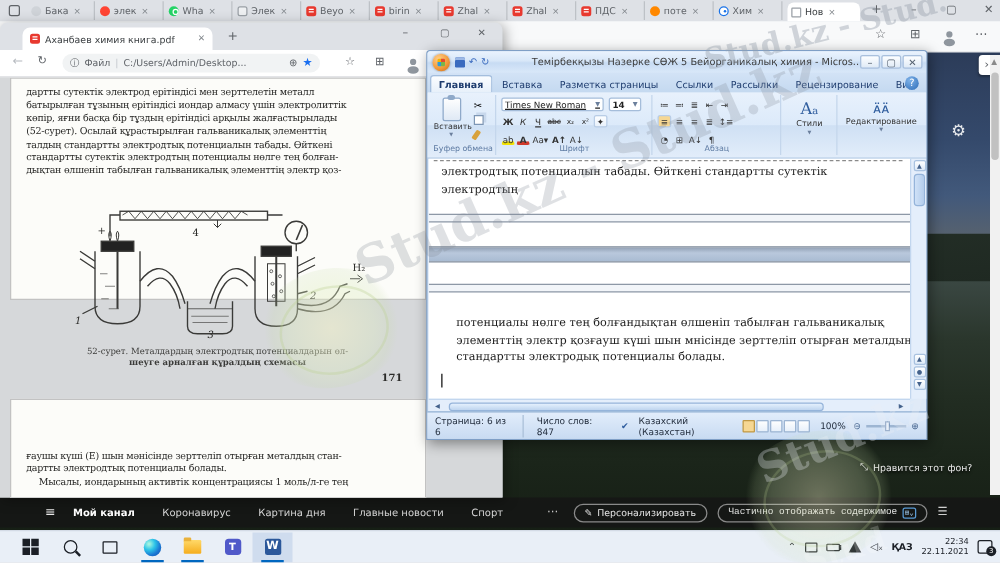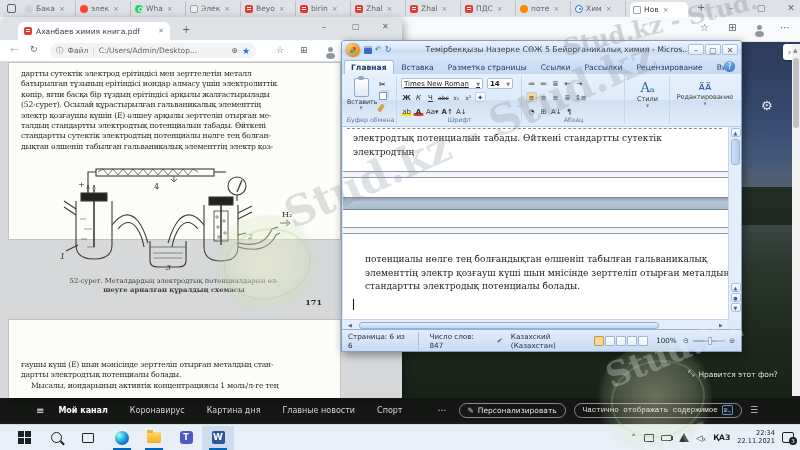--- a/index.html
+++ b/index.html
@@ -297,7 +297,6 @@
           <div class="bookline">батырылған тұзының ерітіндісі иондар алмасу үшін электролиттік</div>
           <div class="bookline">көпір, яғни басқа бір тұздың ерітіндісі арқылы жалғастырылады</div>
           <div class="bookline">(52-сурет). Осылай құрастырылған гальваникалық элементтің</div>
-          <div class="bookline">электр қозғаушы күшін (Е) өлшеу арқылы зерттеліп отырған ме-</div>
           <div class="bookline">талдың стандартты электродтық потенциалын табады. Өйткені</div>
           <div class="bookline">стандартты сутектік электродтың потенциалы нөлге тең болған-</div>
           <div class="bookline">дықтан өлшеніп табылған гальваникалық элементтің электр қоз-</div>

